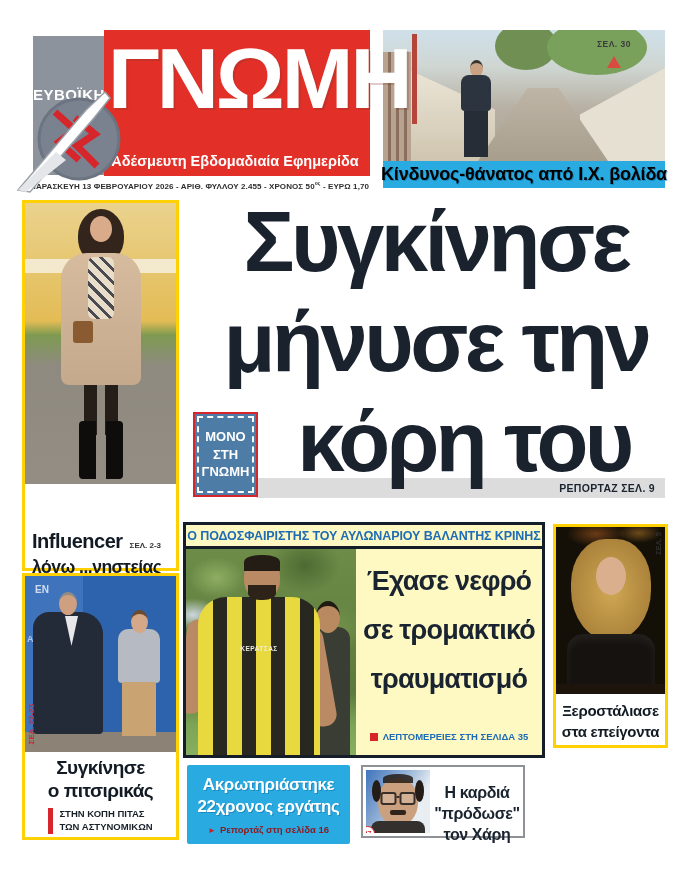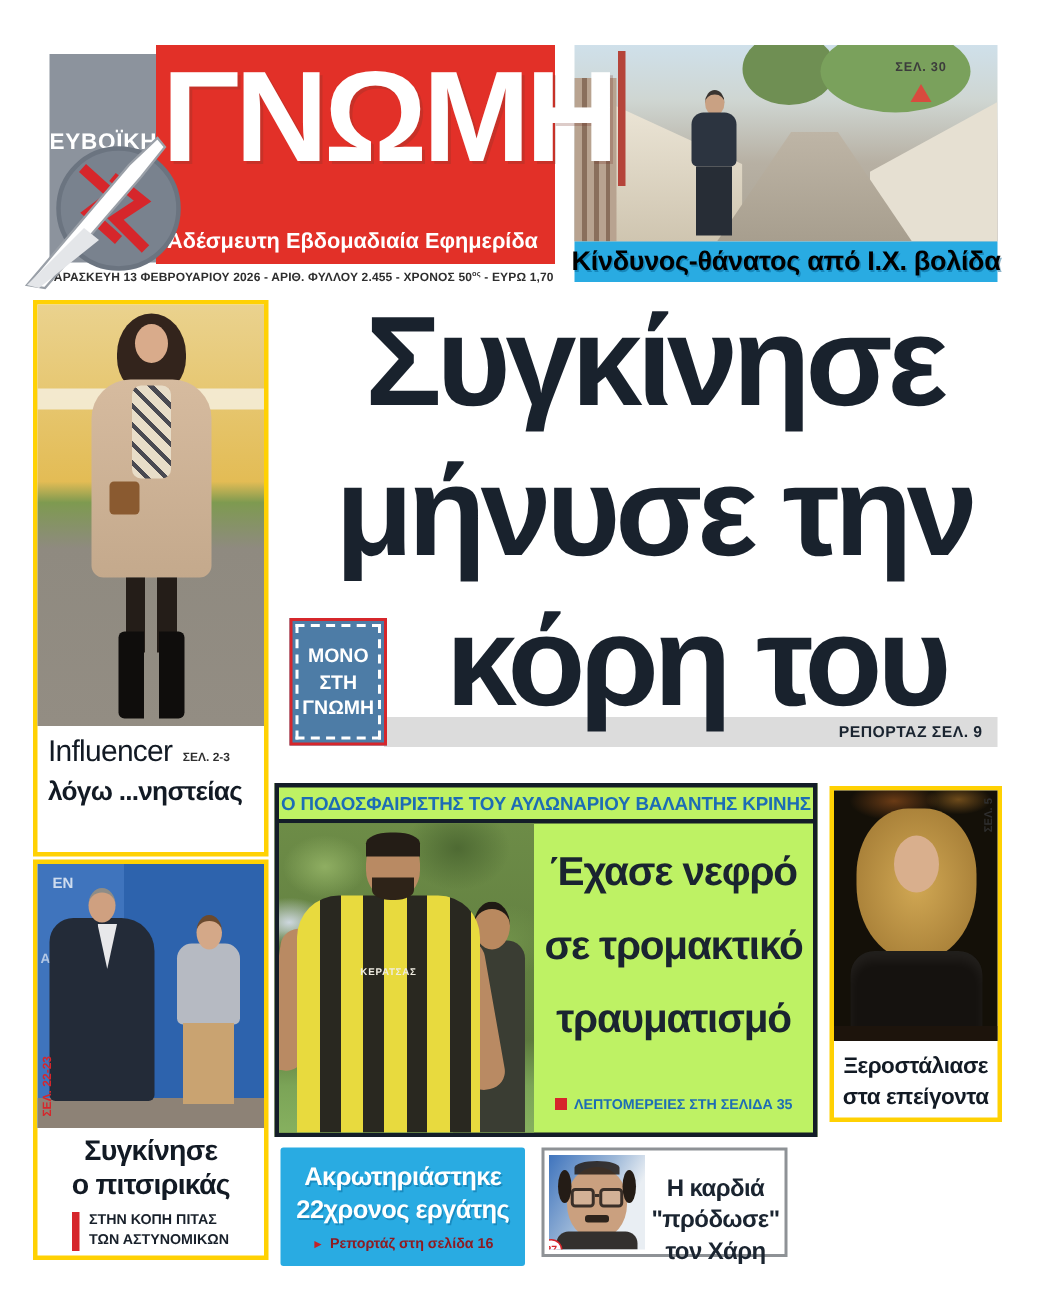--- a/index.html
+++ b/index.html
@@ -57,7 +57,7 @@
   .p2 .boots{position:absolute;left:50%;top:218px;transform:translateX(-50%);width:44px;height:58px;background:linear-gradient(90deg,#0f0d0c 0 17px,transparent 17px 27px,#0f0d0c 27px);border-radius:4px;}
   .cap1{padding:6px 4px 0 7px;}
   .cap1-row1{display:flex;align-items:baseline;}
-  .cap1-title{font-size:20px;font-weight:400;color:#121a24;letter-spacing:-.5px;}
+  .cap1-title{font-size:20px;font-weight:700;color:#121a24;letter-spacing:-.5px;margin-top:40px;}
   .cap1-page{font-size:8px;font-weight:700;color:#2f2f2f;margin-left:7px;}
   .cap1-sub{font-size:17.5px;font-weight:800;color:#121a24;letter-spacing:-.5px;margin-top:4px;white-space:nowrap;}
 

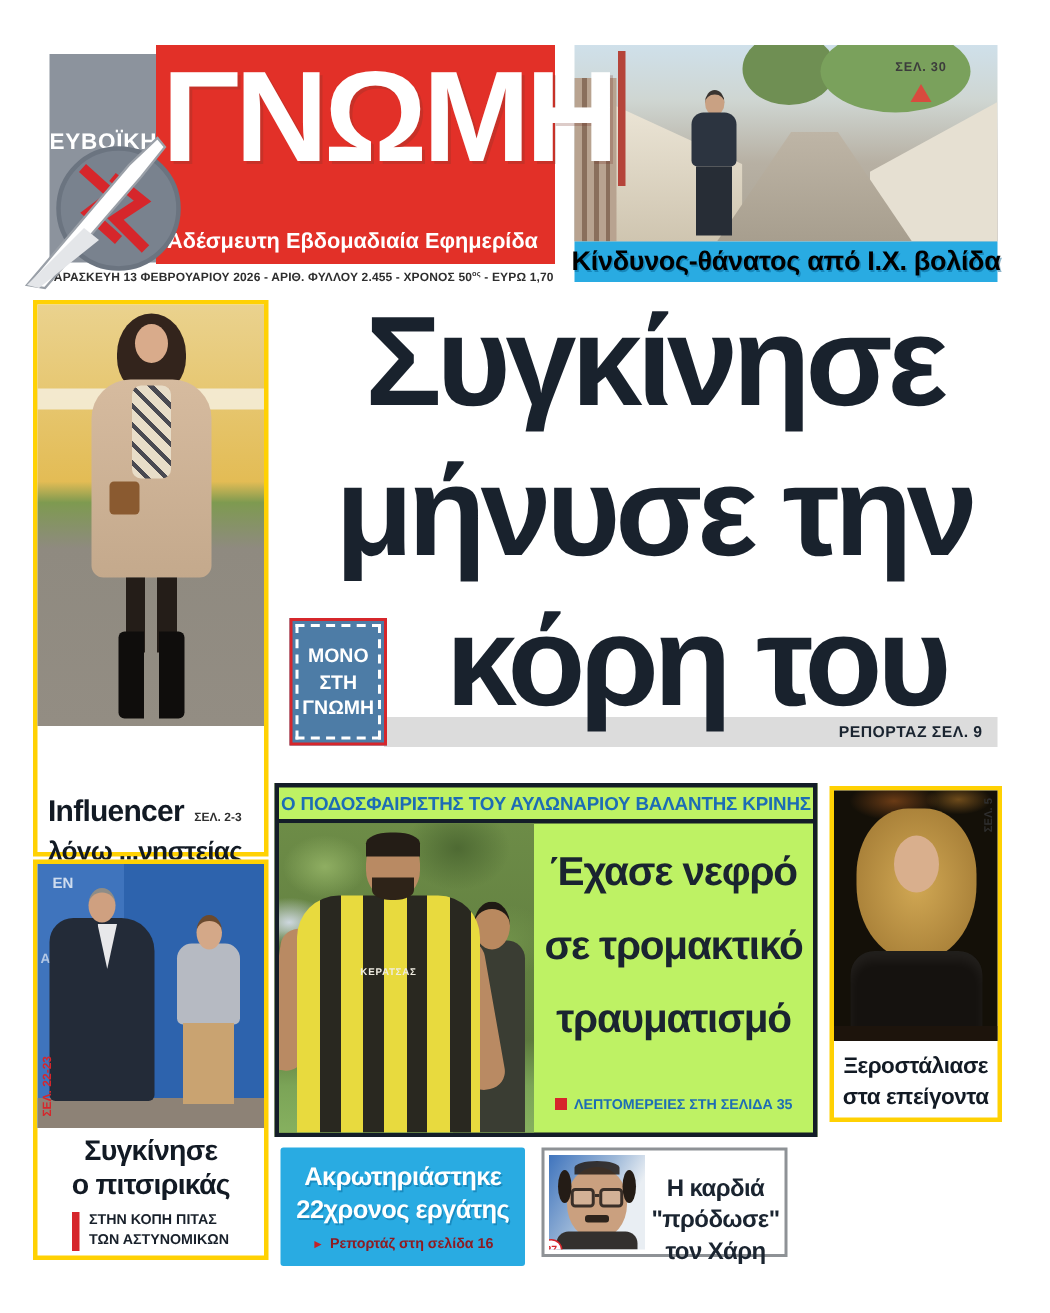--- a/index.html
+++ b/index.html
@@ -81,7 +81,7 @@
   .cap2-sub{font-size:9.5px;font-weight:700;color:#18202a;text-align:left;line-height:1.35;}
 
   
-  .fsec{left:183px;top:522px;width:362px;height:236px;border:3px solid #141d28;background:#bef264;box-sizing:border-box;}
+  .fsec{left:183px;top:522px;width:362px;height:236px;border:3px solid #141d28;background:#fef9c3;box-sizing:border-box;}
   .fkicker{height:21px;border-bottom:3px solid #141d28;display:flex;align-items:center;justify-content:center;font-size:12.5px;font-weight:800;color:#1d6cb5;white-space:nowrap;letter-spacing:-.1px;}
   .fbody{display:flex;height:206px;}
   .p4{position:relative;width:170px;height:206px;flex:none;overflow:hidden;

